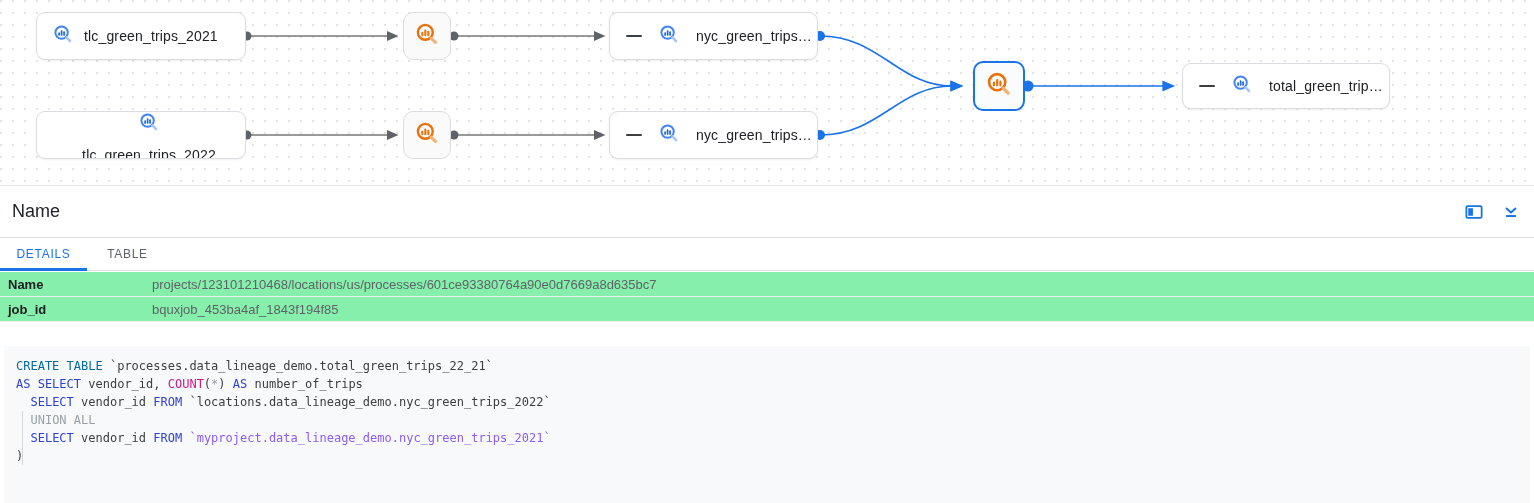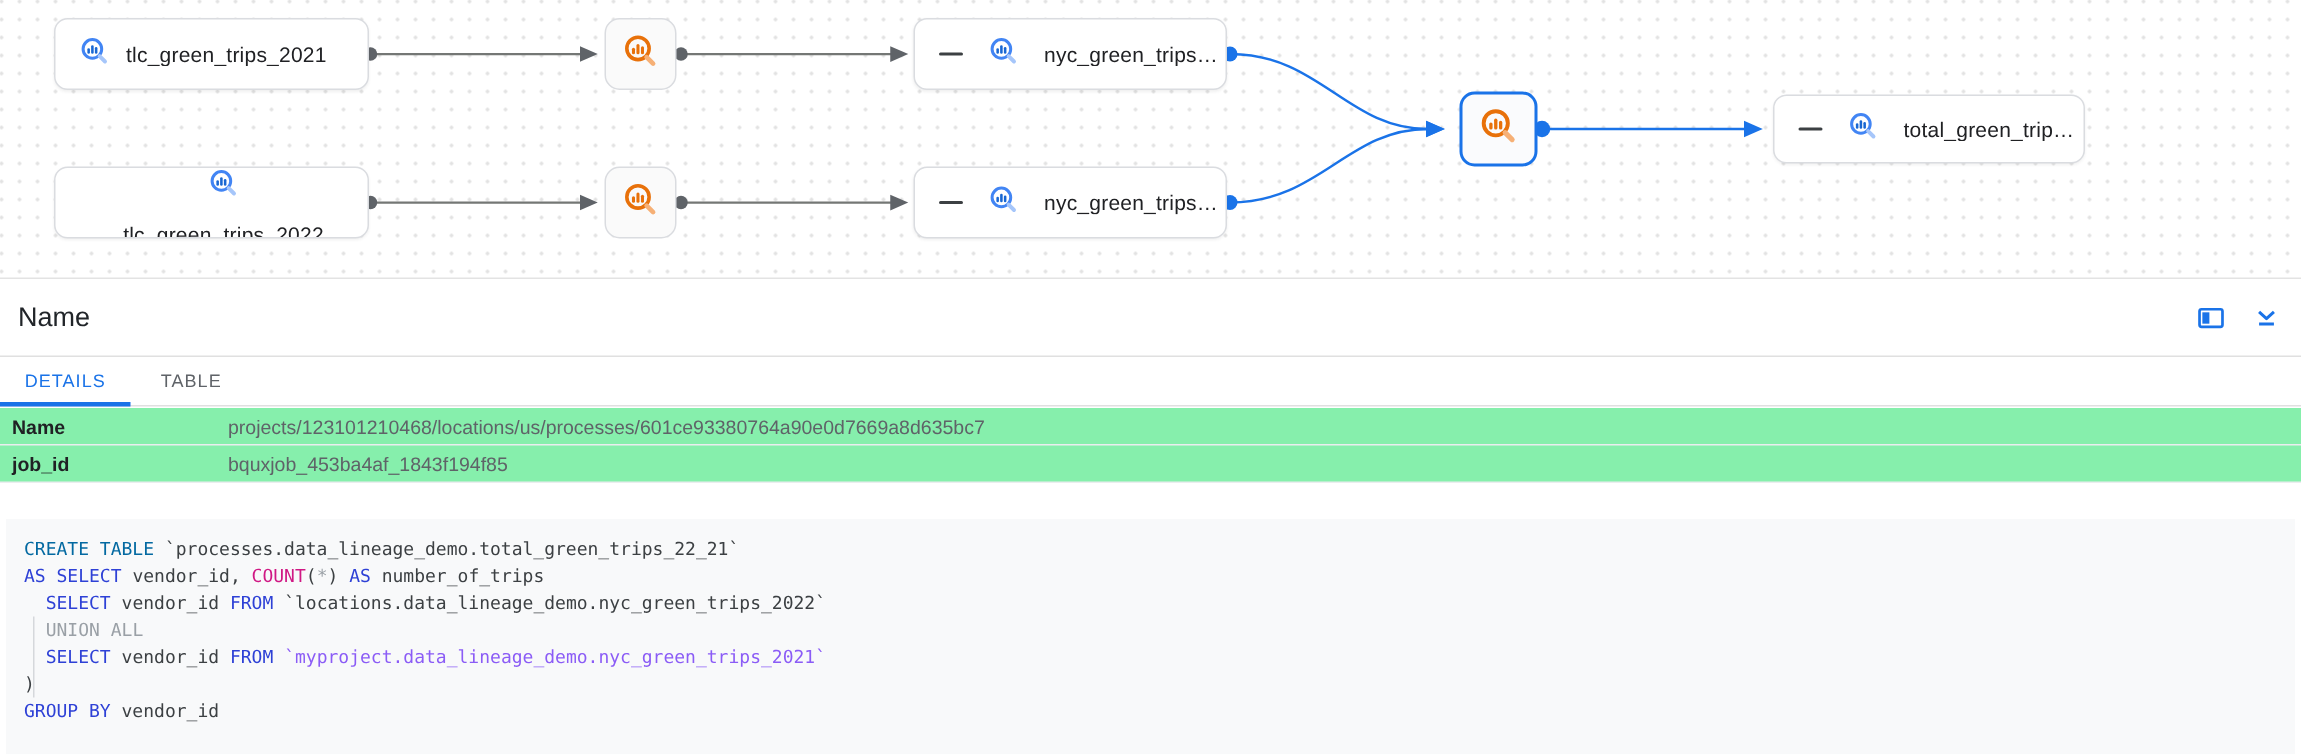--- a/index.html
+++ b/index.html
@@ -248,7 +248,6 @@
       <div class="code-line"><span style="color: rgb(60, 64, 67);">  </span><span style="color: rgb(154, 160, 166);">UNION ALL</span></div>
       <div class="code-line"><span style="color: rgb(60, 64, 67);">  </span><span style="color: rgb(46, 65, 214);">SELECT</span><span style="color: rgb(60, 64, 67);"> vendor_id </span><span style="color: rgb(46, 65, 214);">FROM</span><span style="color: #8b5cf6;"> `myproject.data_lineage_demo.nyc_green_trips_2021`</span></div>
       <div class="code-line"><span style="color: rgb(60, 64, 67);">)</span></div>
-      <div class="code-line"><span style="color: rgb(46, 65, 214);">GROUP BY</span><span style="color: rgb(60, 64, 67);"> vendor_id</span></div>
     </div>
 
 </div>

